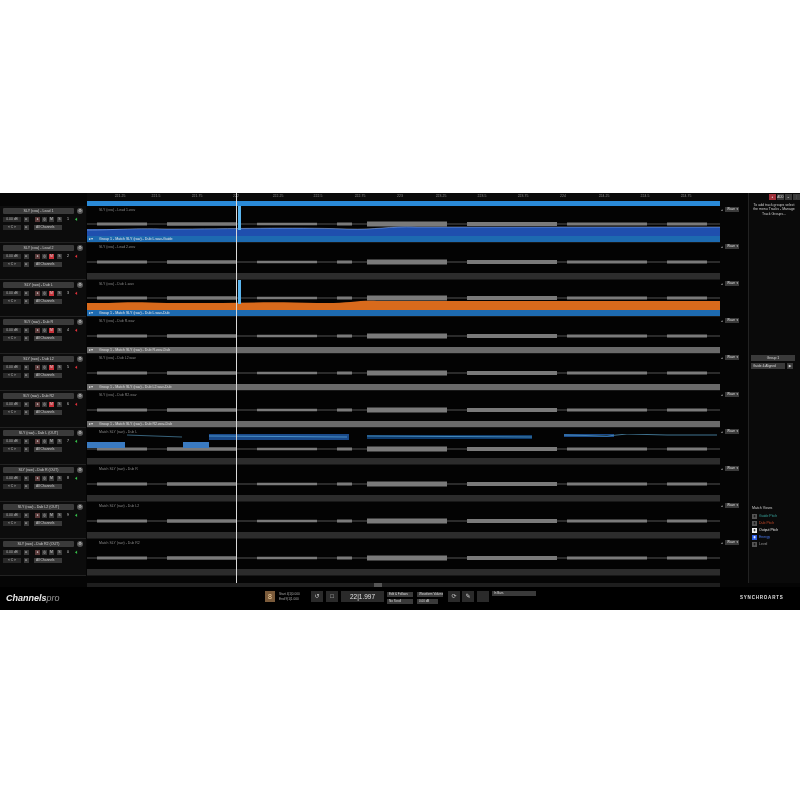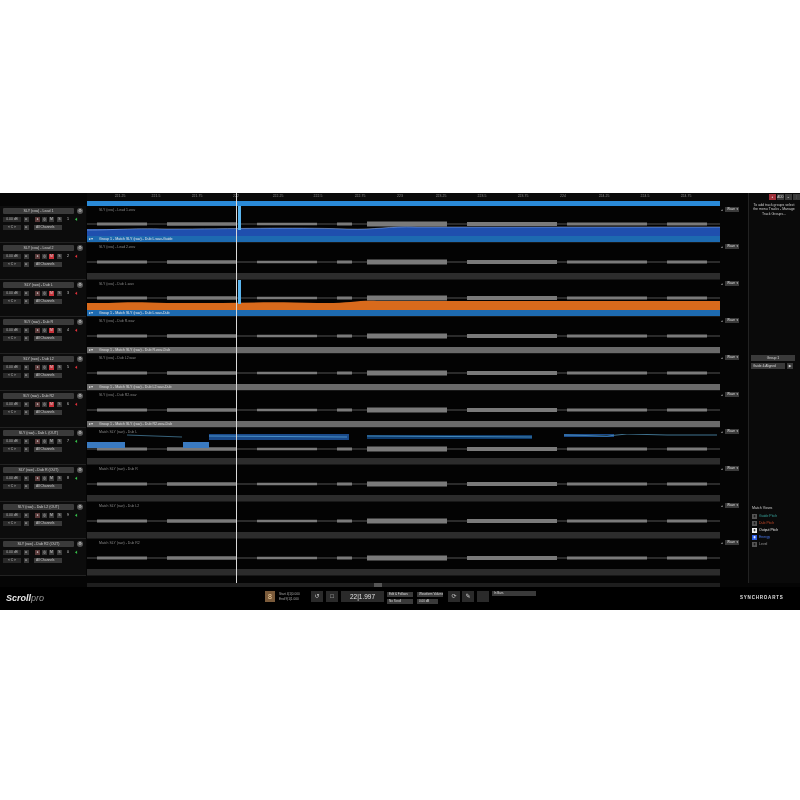--- a/index.html
+++ b/index.html
@@ -427,7 +427,7 @@
   </div>
 
   <div class="transport">
-    <div class="logo"><span>Scroll</span><span class="pro">pro</span></div>
+    <div class="logo"><span>Channels</span><span class="pro">pro</span></div>
     <div class="counter-icon">8</div>
     <div class="start-end">
       <div><span>Start</span> <span>4|1|0.000</span></div>

